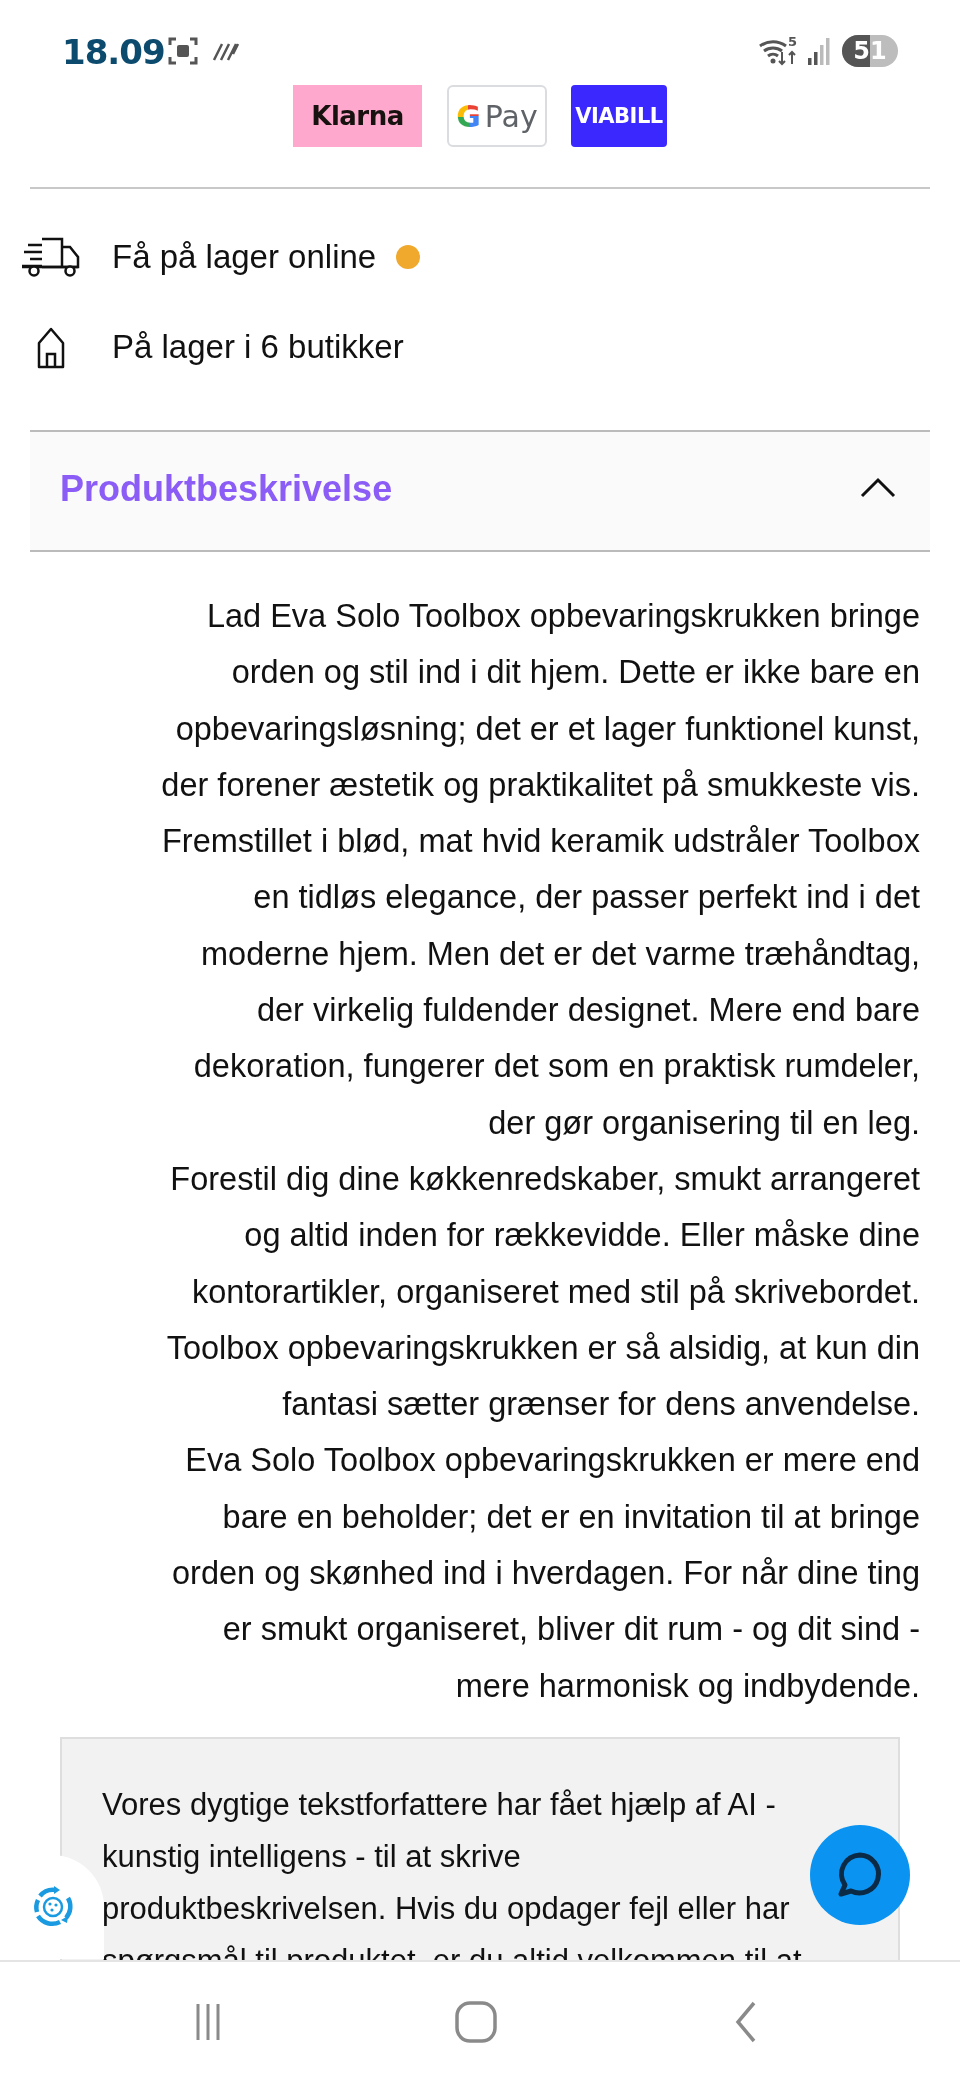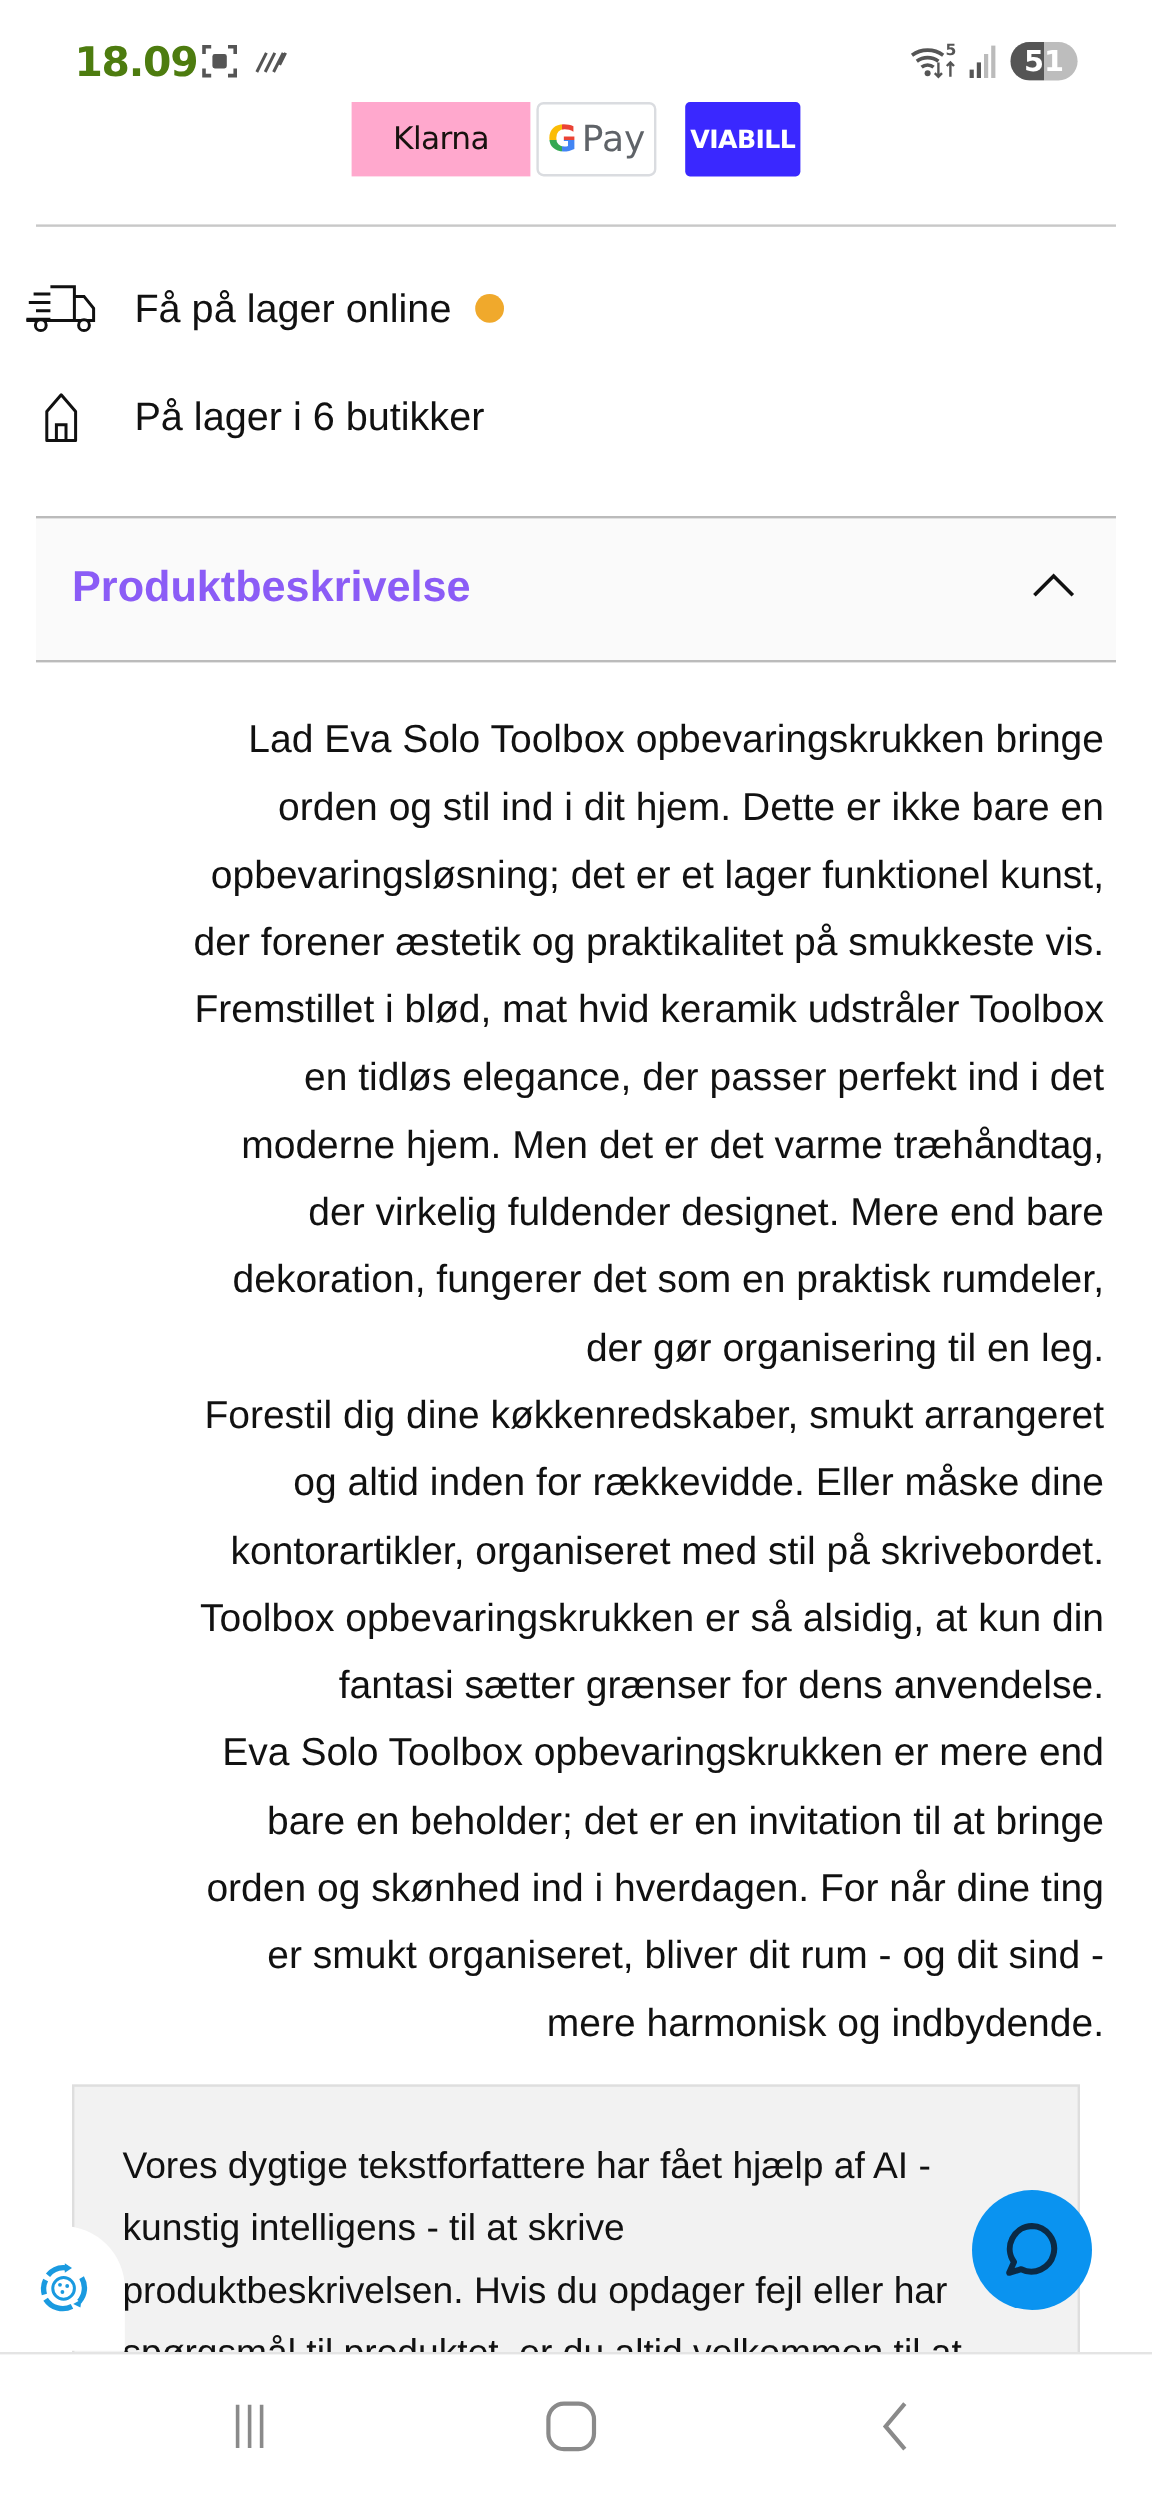--- a/index.html
+++ b/index.html
@@ -8,7 +8,7 @@
 
   
   .status-bar { position: absolute; top: 0; left: 0; width: 960px; height: 80px; }
-  .sb-time { position: absolute; left: 62px; top: 32px; font-size: 34px; font-weight: bold; color: #4d7c0f; font-family: "DejaVu Sans", sans-serif; letter-spacing: -1px; }
+  .sb-time { position: absolute; left: 62px; top: 32px; font-size: 34px; font-weight: bold; color: #0c4a6e; font-family: "DejaVu Sans", sans-serif; letter-spacing: -1px; }
   .sb-screenshot { position: absolute; left: 168px; top: 36px; width: 30px; height: 30px; }
   .sb-hatch { position: absolute; left: 212px; top: 40px; width: 28px; height: 22px; }
   .sb-wifi { position: absolute; left: 758px; top: 34px; width: 44px; height: 32px; }

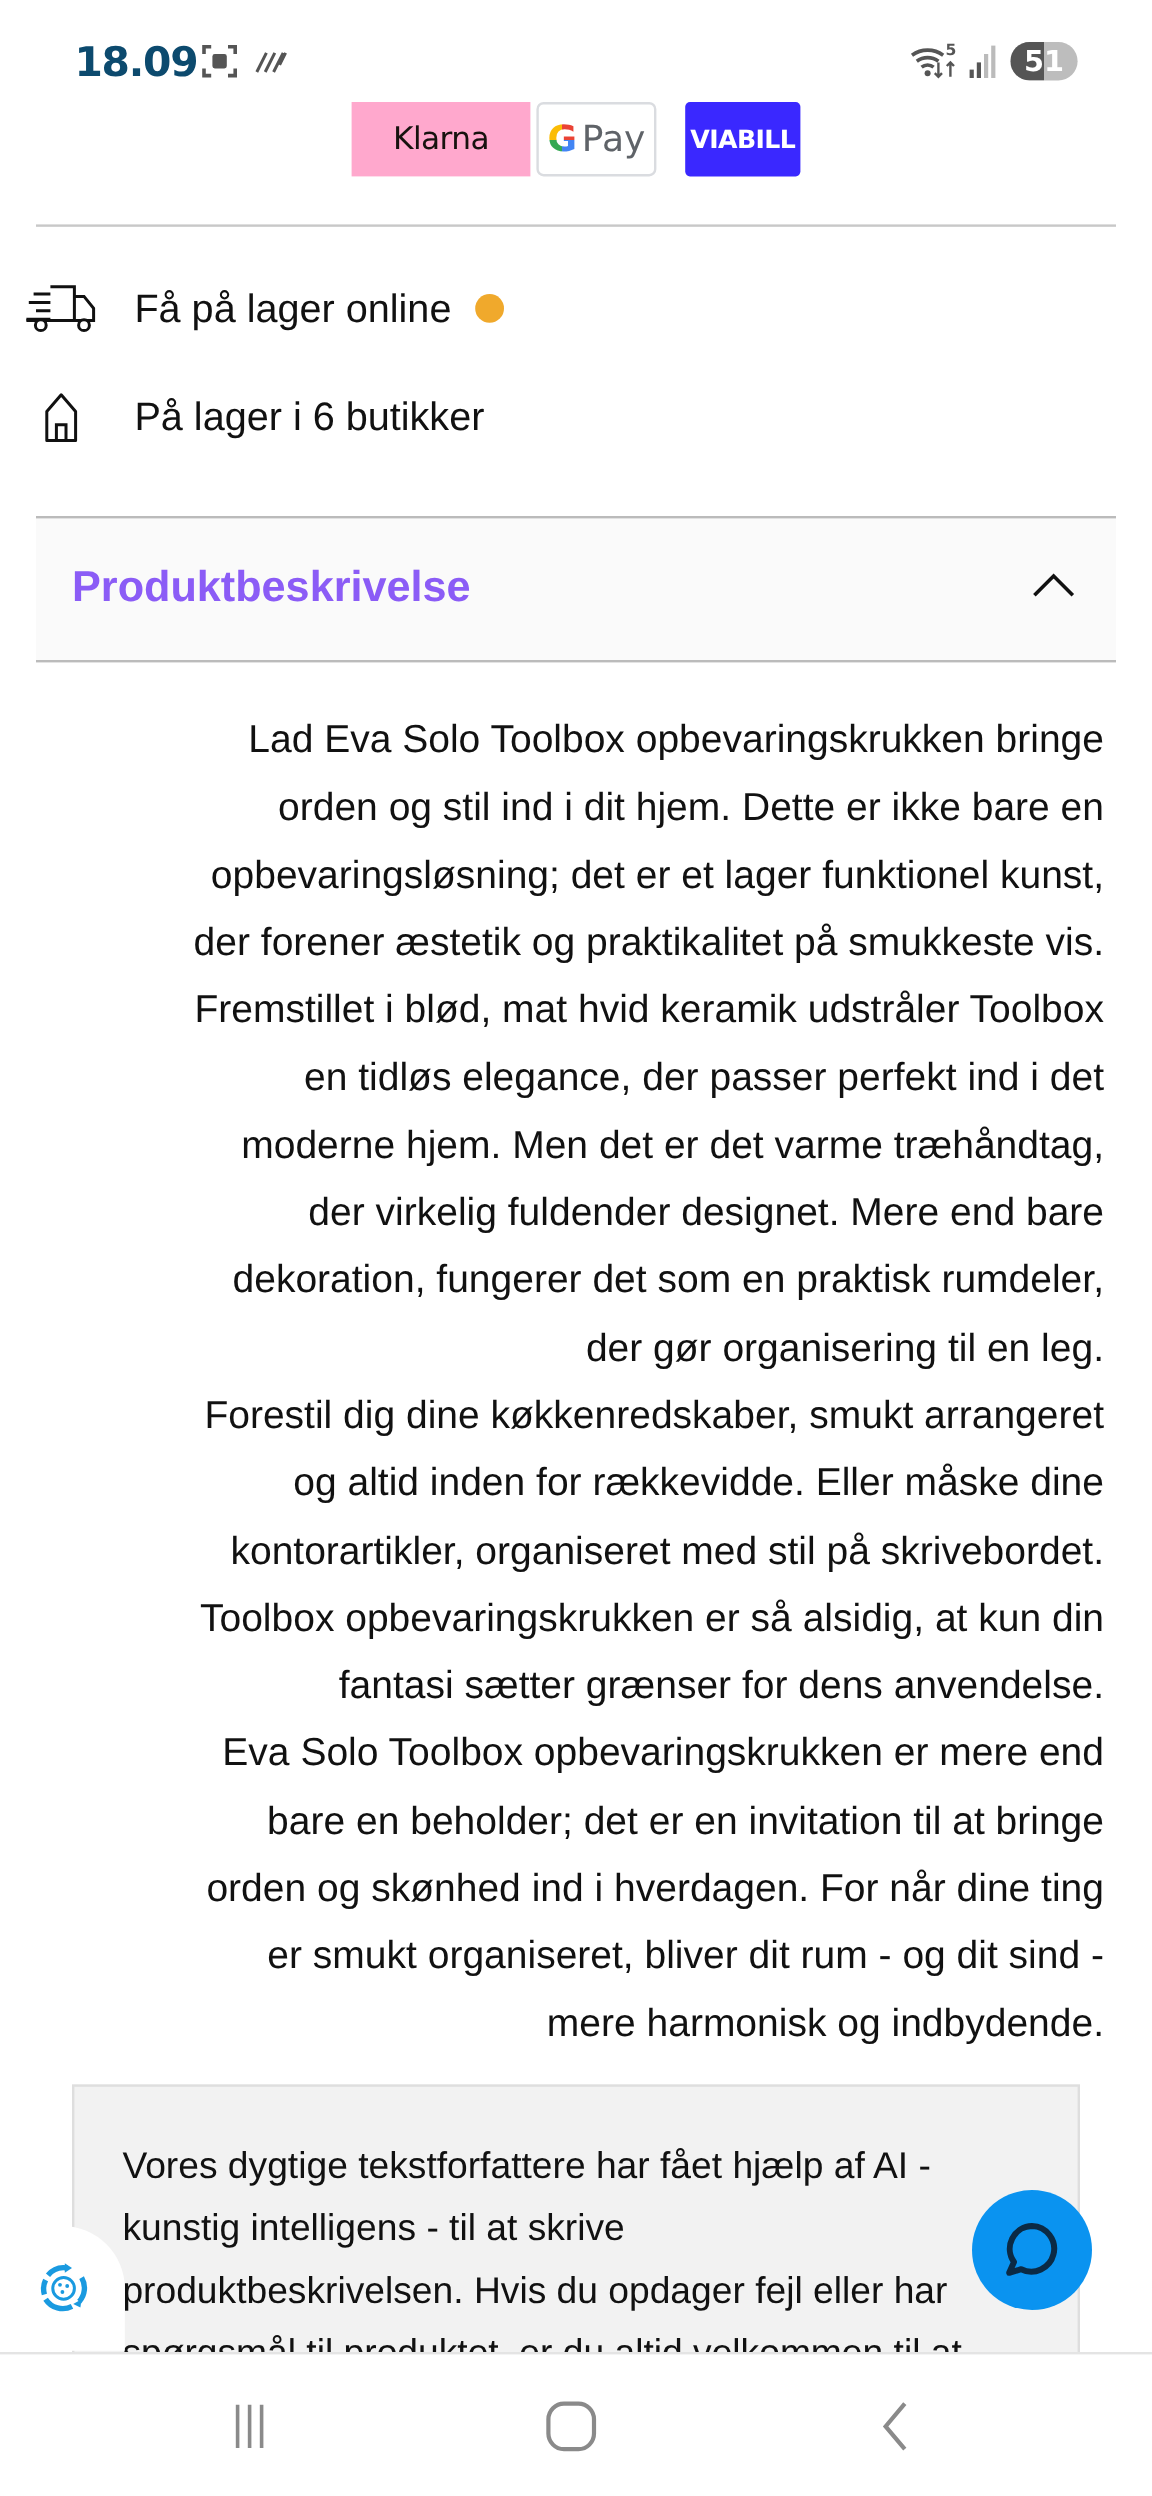--- a/index.html
+++ b/index.html
@@ -20,7 +20,7 @@
   
   .payments { position: absolute; top: 85px; left: 0; width: 960px; height: 64px; }
   .pay { position: absolute; top: 0; height: 62px; display: flex; align-items: center; justify-content: center; }
-  .pay-klarna { left: 293px; width: 149px; background: #ffa8cd; font-weight: normal; font-size: 26px; color: #17120f; font-family: "DejaVu Sans", sans-serif; letter-spacing: -0.5px; }
+  .pay-klarna { left: 293px; width: 129px; background: #ffa8cd; font-weight: bold; font-size: 26px; color: #17120f; font-family: "DejaVu Sans", sans-serif; letter-spacing: -0.5px; }
   .pay-gpay { left: 447px; width: 100px; background: #fff; border: 2px solid #dadce0; border-radius: 6px; font-size: 30px; color: #5f6368; font-family: "DejaVu Sans", sans-serif; }
   .pay-gpay .g { font-weight: bold; margin-right: 4px; background: conic-gradient(#ea4335 0 25%, #4285f4 25% 50%, #34a853 50% 75%, #fbbc05 75% 100%); -webkit-background-clip: text; background-clip: text; color: transparent; }
   .pay-viabill { left: 571px; width: 96px; background: #3a28ff; border-radius: 4px; color: #fff; font-weight: bold; font-size: 21px; font-family: "DejaVu Sans", sans-serif; letter-spacing: -0.5px; }

